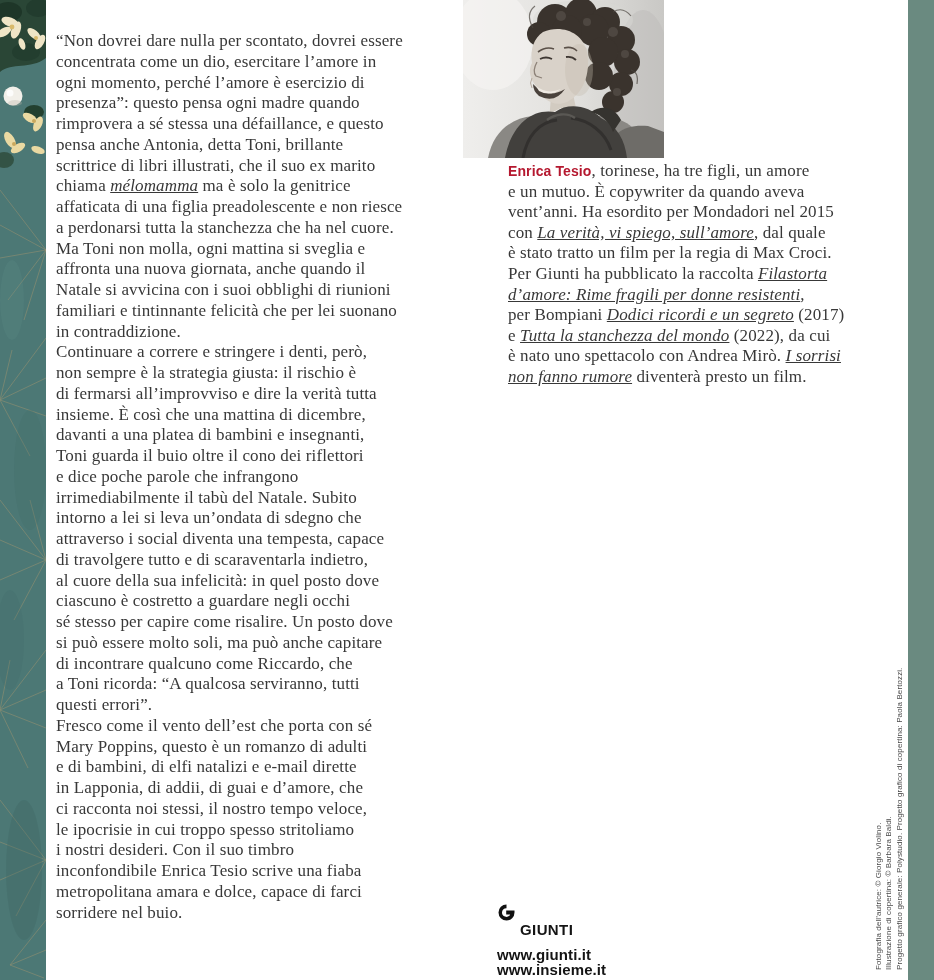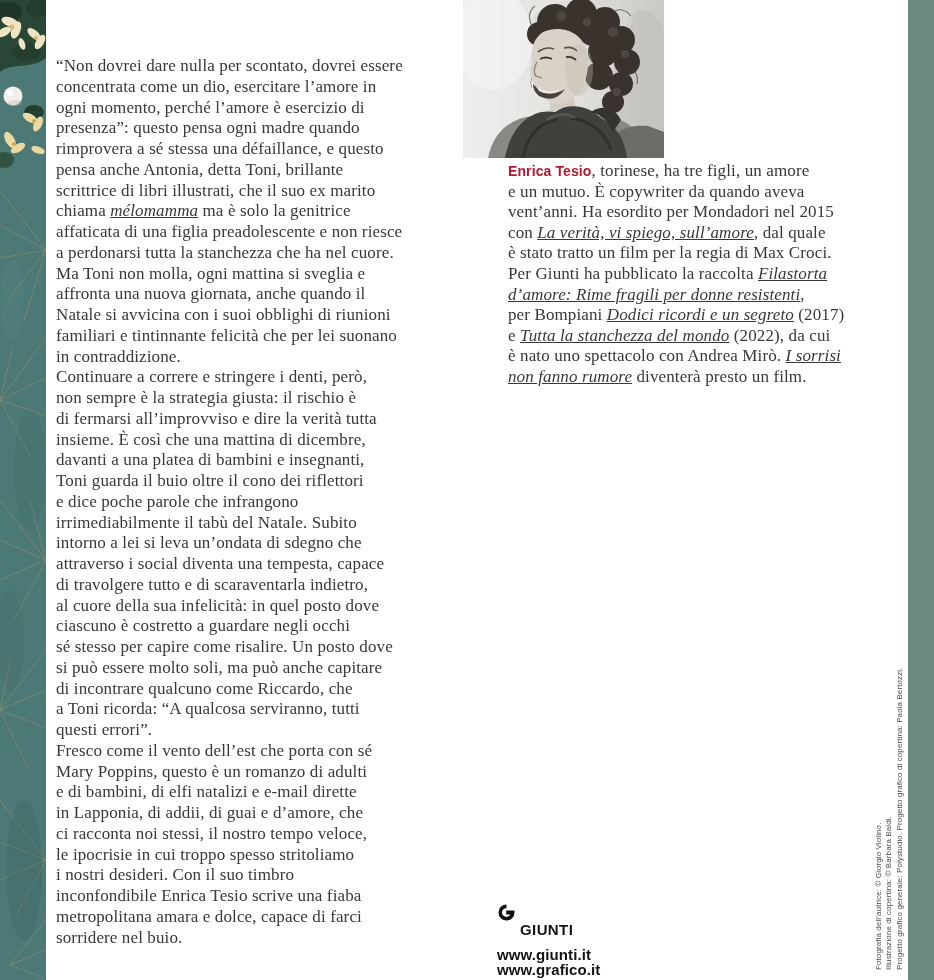--- a/index.html
+++ b/index.html
@@ -10,7 +10,7 @@
   .left-strip{position:absolute;left:0;top:0;width:46px;height:980px;}
   .right-strip{position:absolute;left:908px;top:0;width:26px;height:980px;background:#6a8a80;}
   .blurb{
-    position:absolute;left:56px;top:56px;width:404px;
+    position:absolute;left:56px;top:31px;width:404px;
     font-size:17px;line-height:20.75px;color:#383838;letter-spacing:0.12px;
     white-space:nowrap;
   }

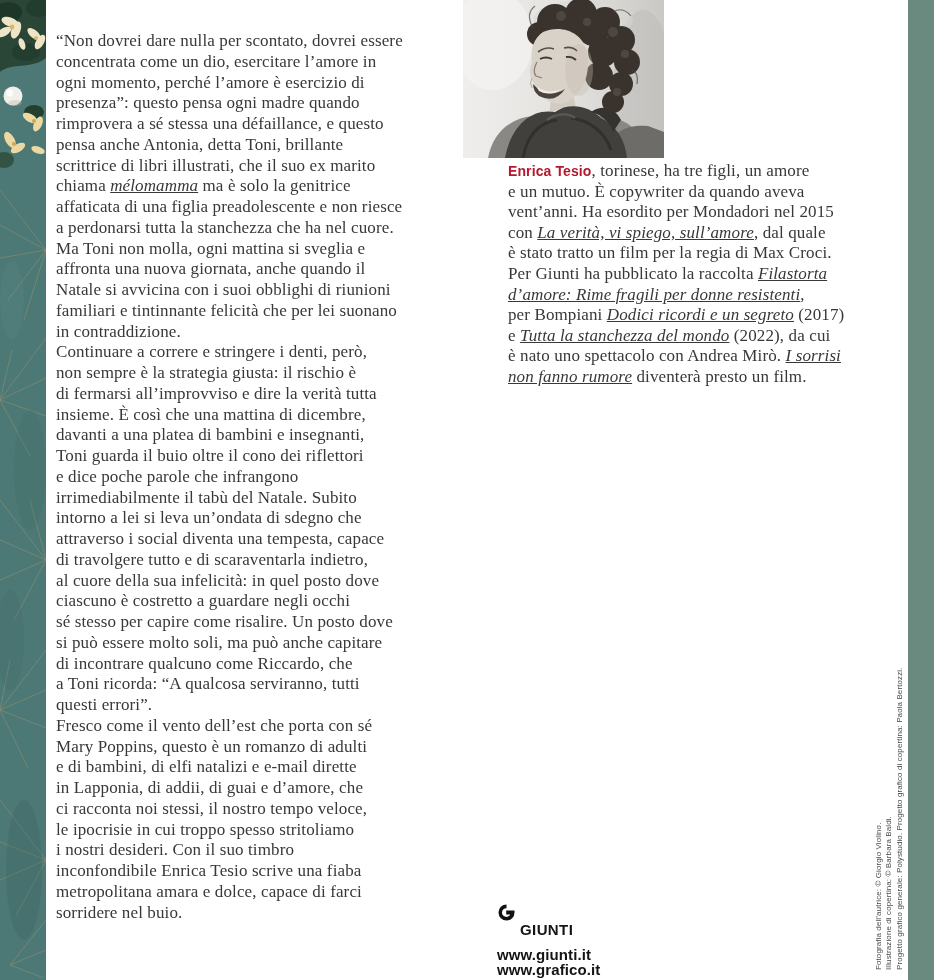--- a/index.html
+++ b/index.html
@@ -180,7 +180,7 @@
   </div>
   <div class="urls">
     <div>www.giunti.it</div>
-    <div>www.grafico.it</div>
+    <div>www.insieme.it</div>
   </div>
 </div>
 

